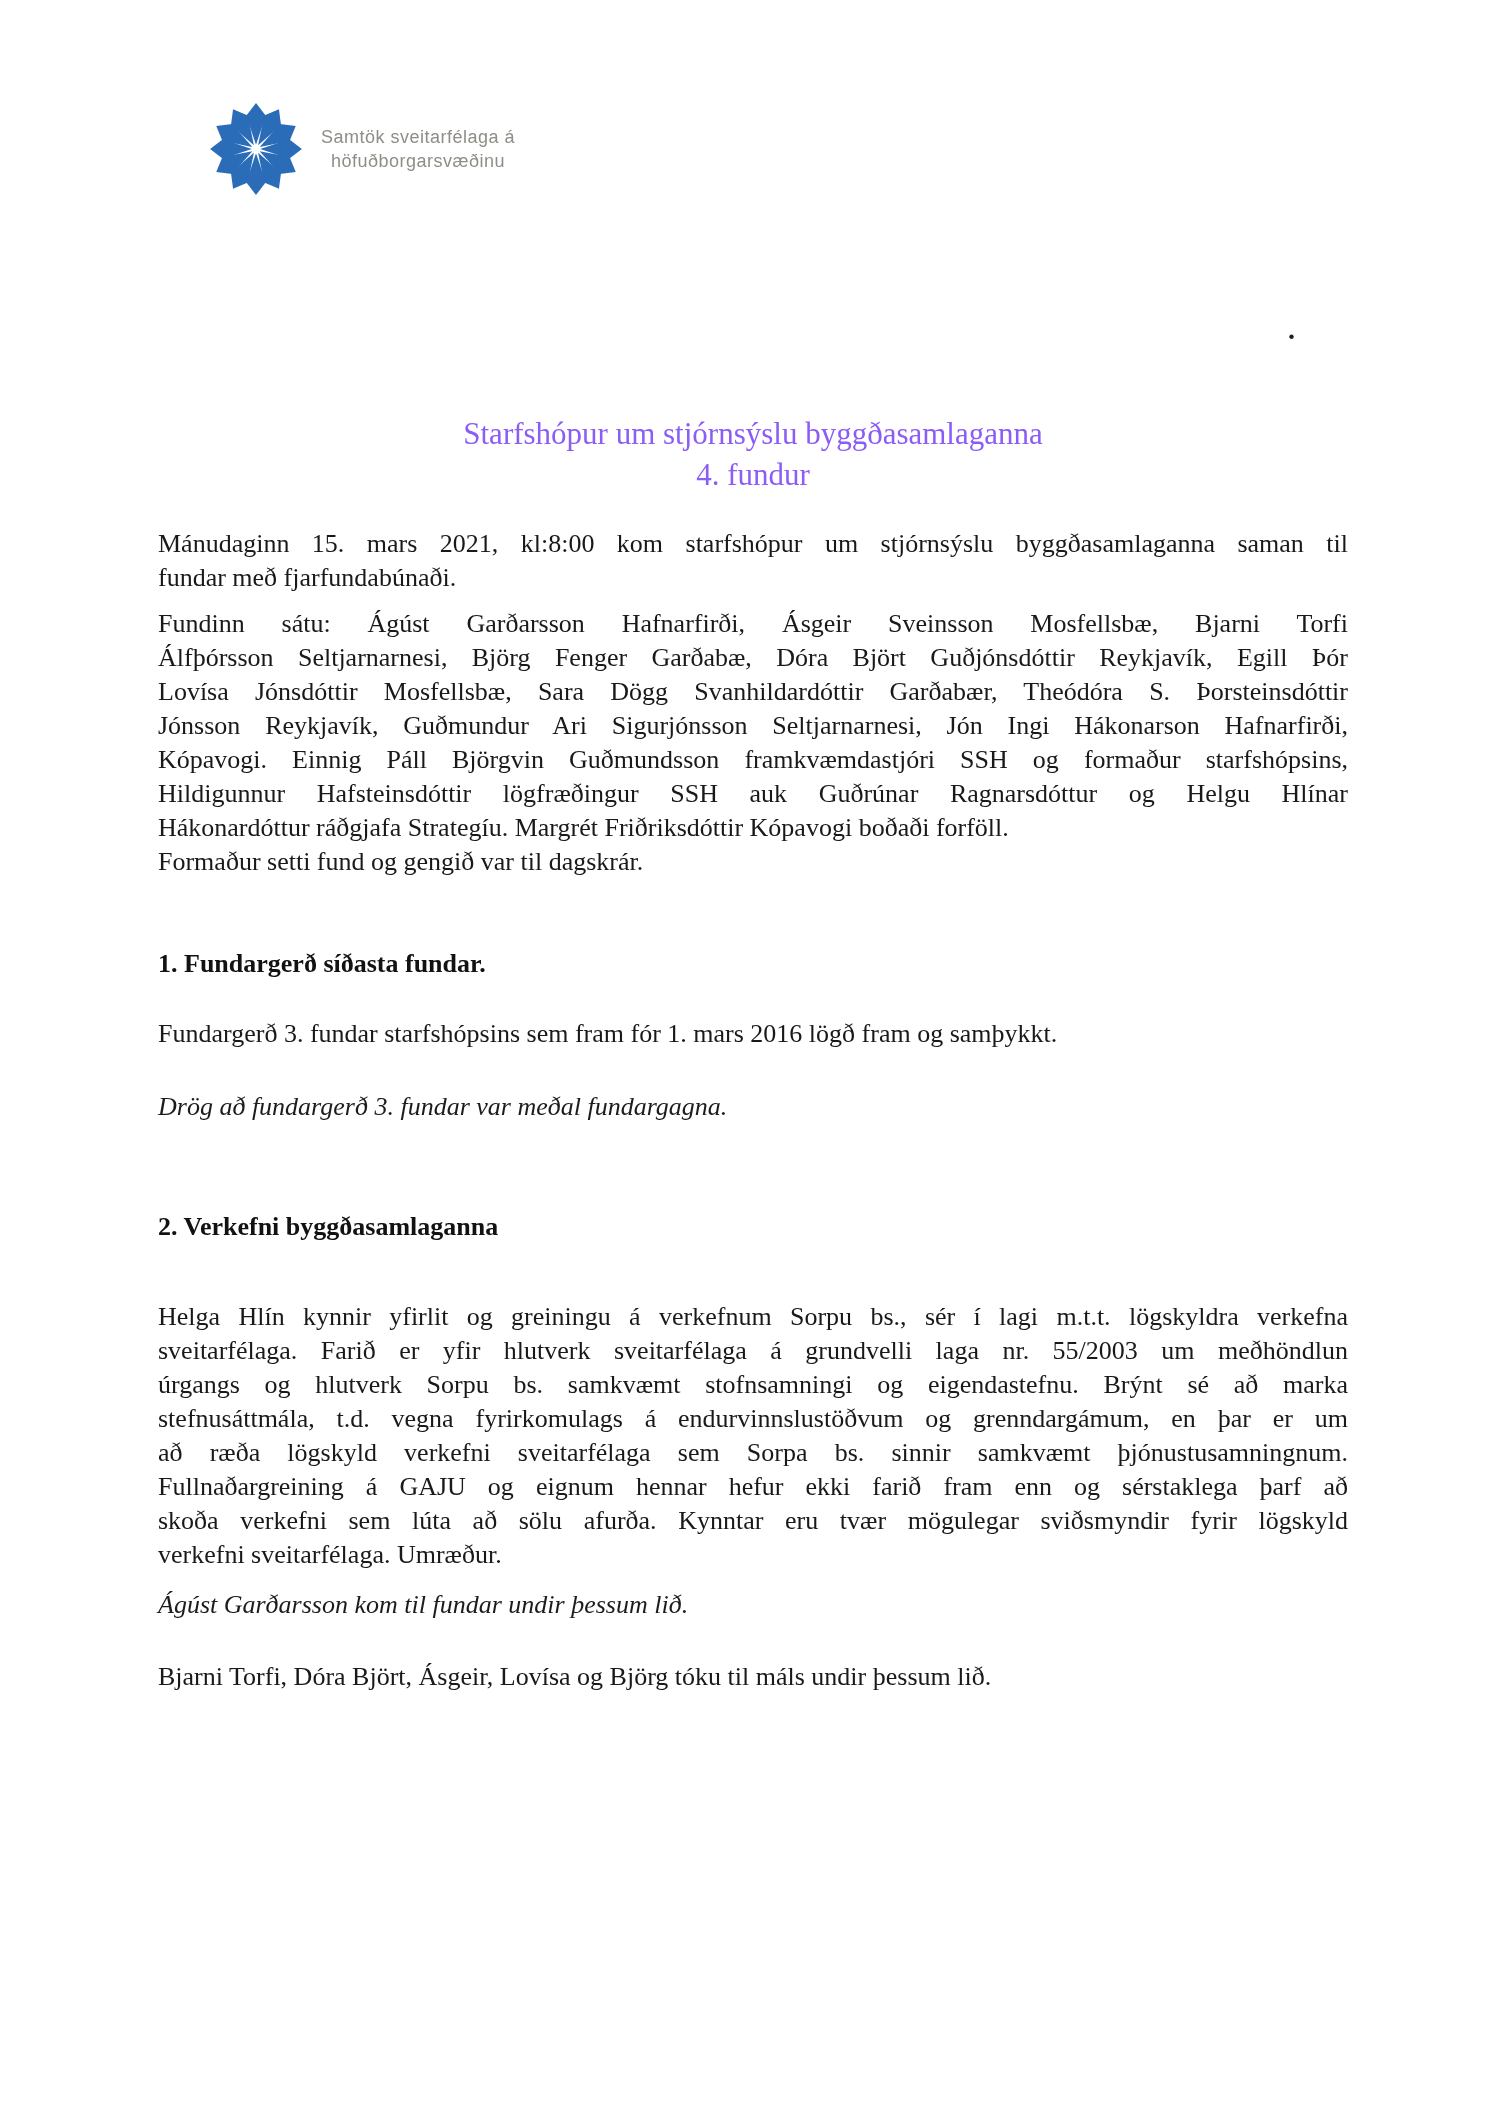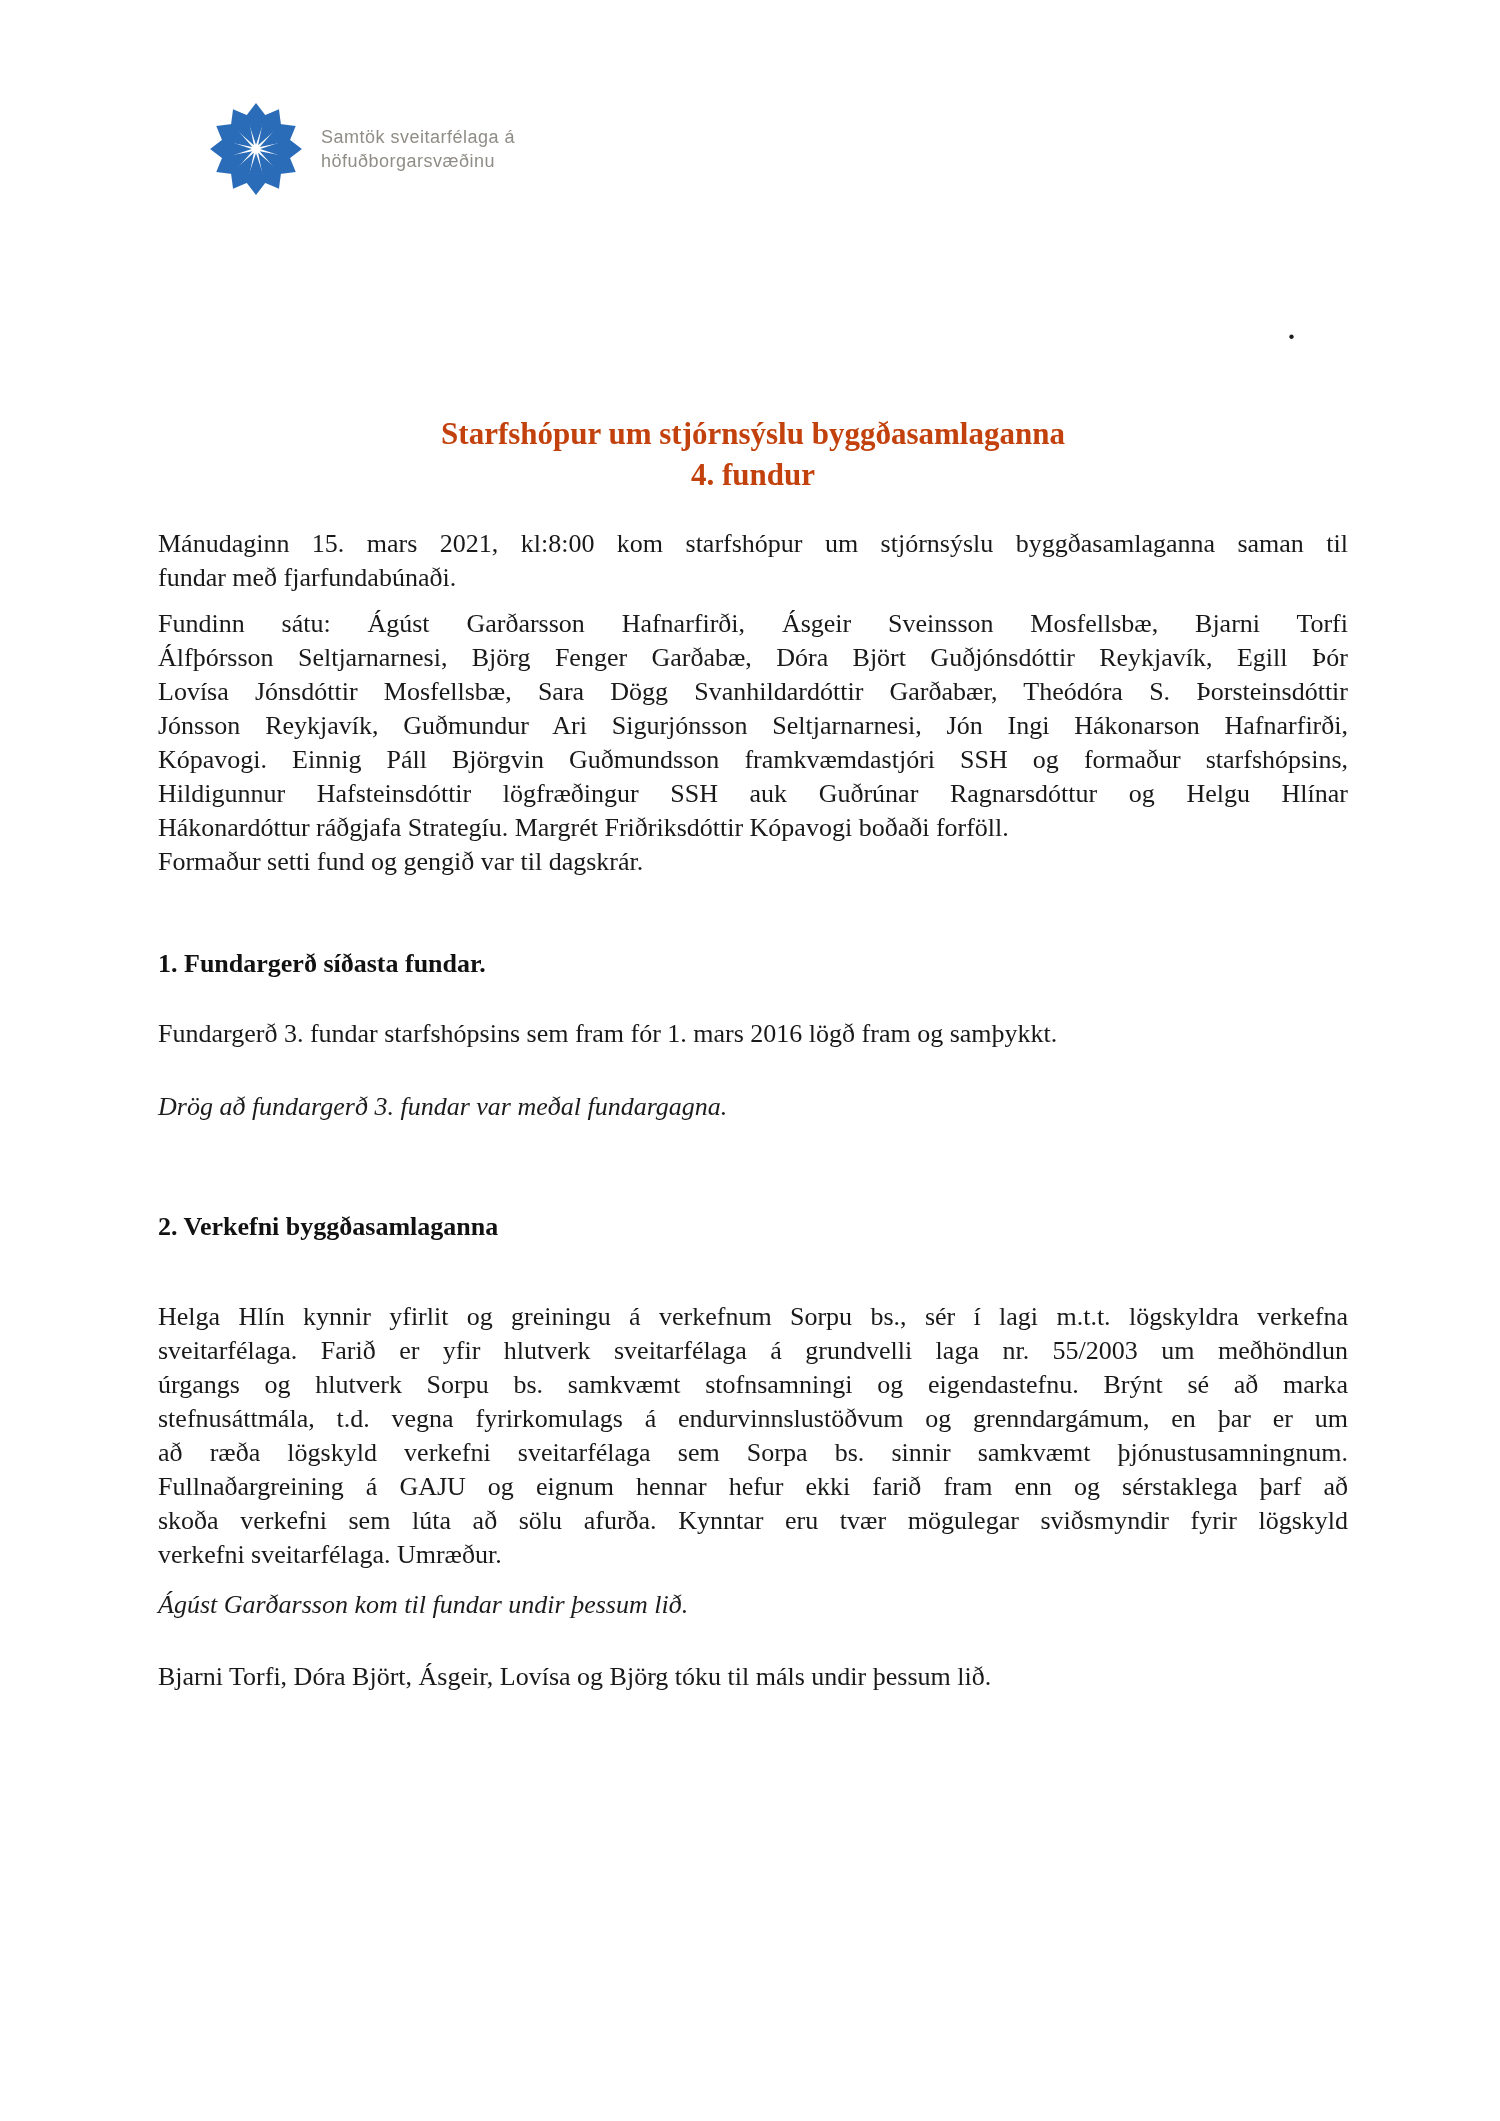--- a/index.html
+++ b/index.html
@@ -23,6 +23,7 @@
     top: 98px;
     display: flex;
     align-items: center;
+    text-align: center;
   }
   #logo-mark {
     width: 102px;

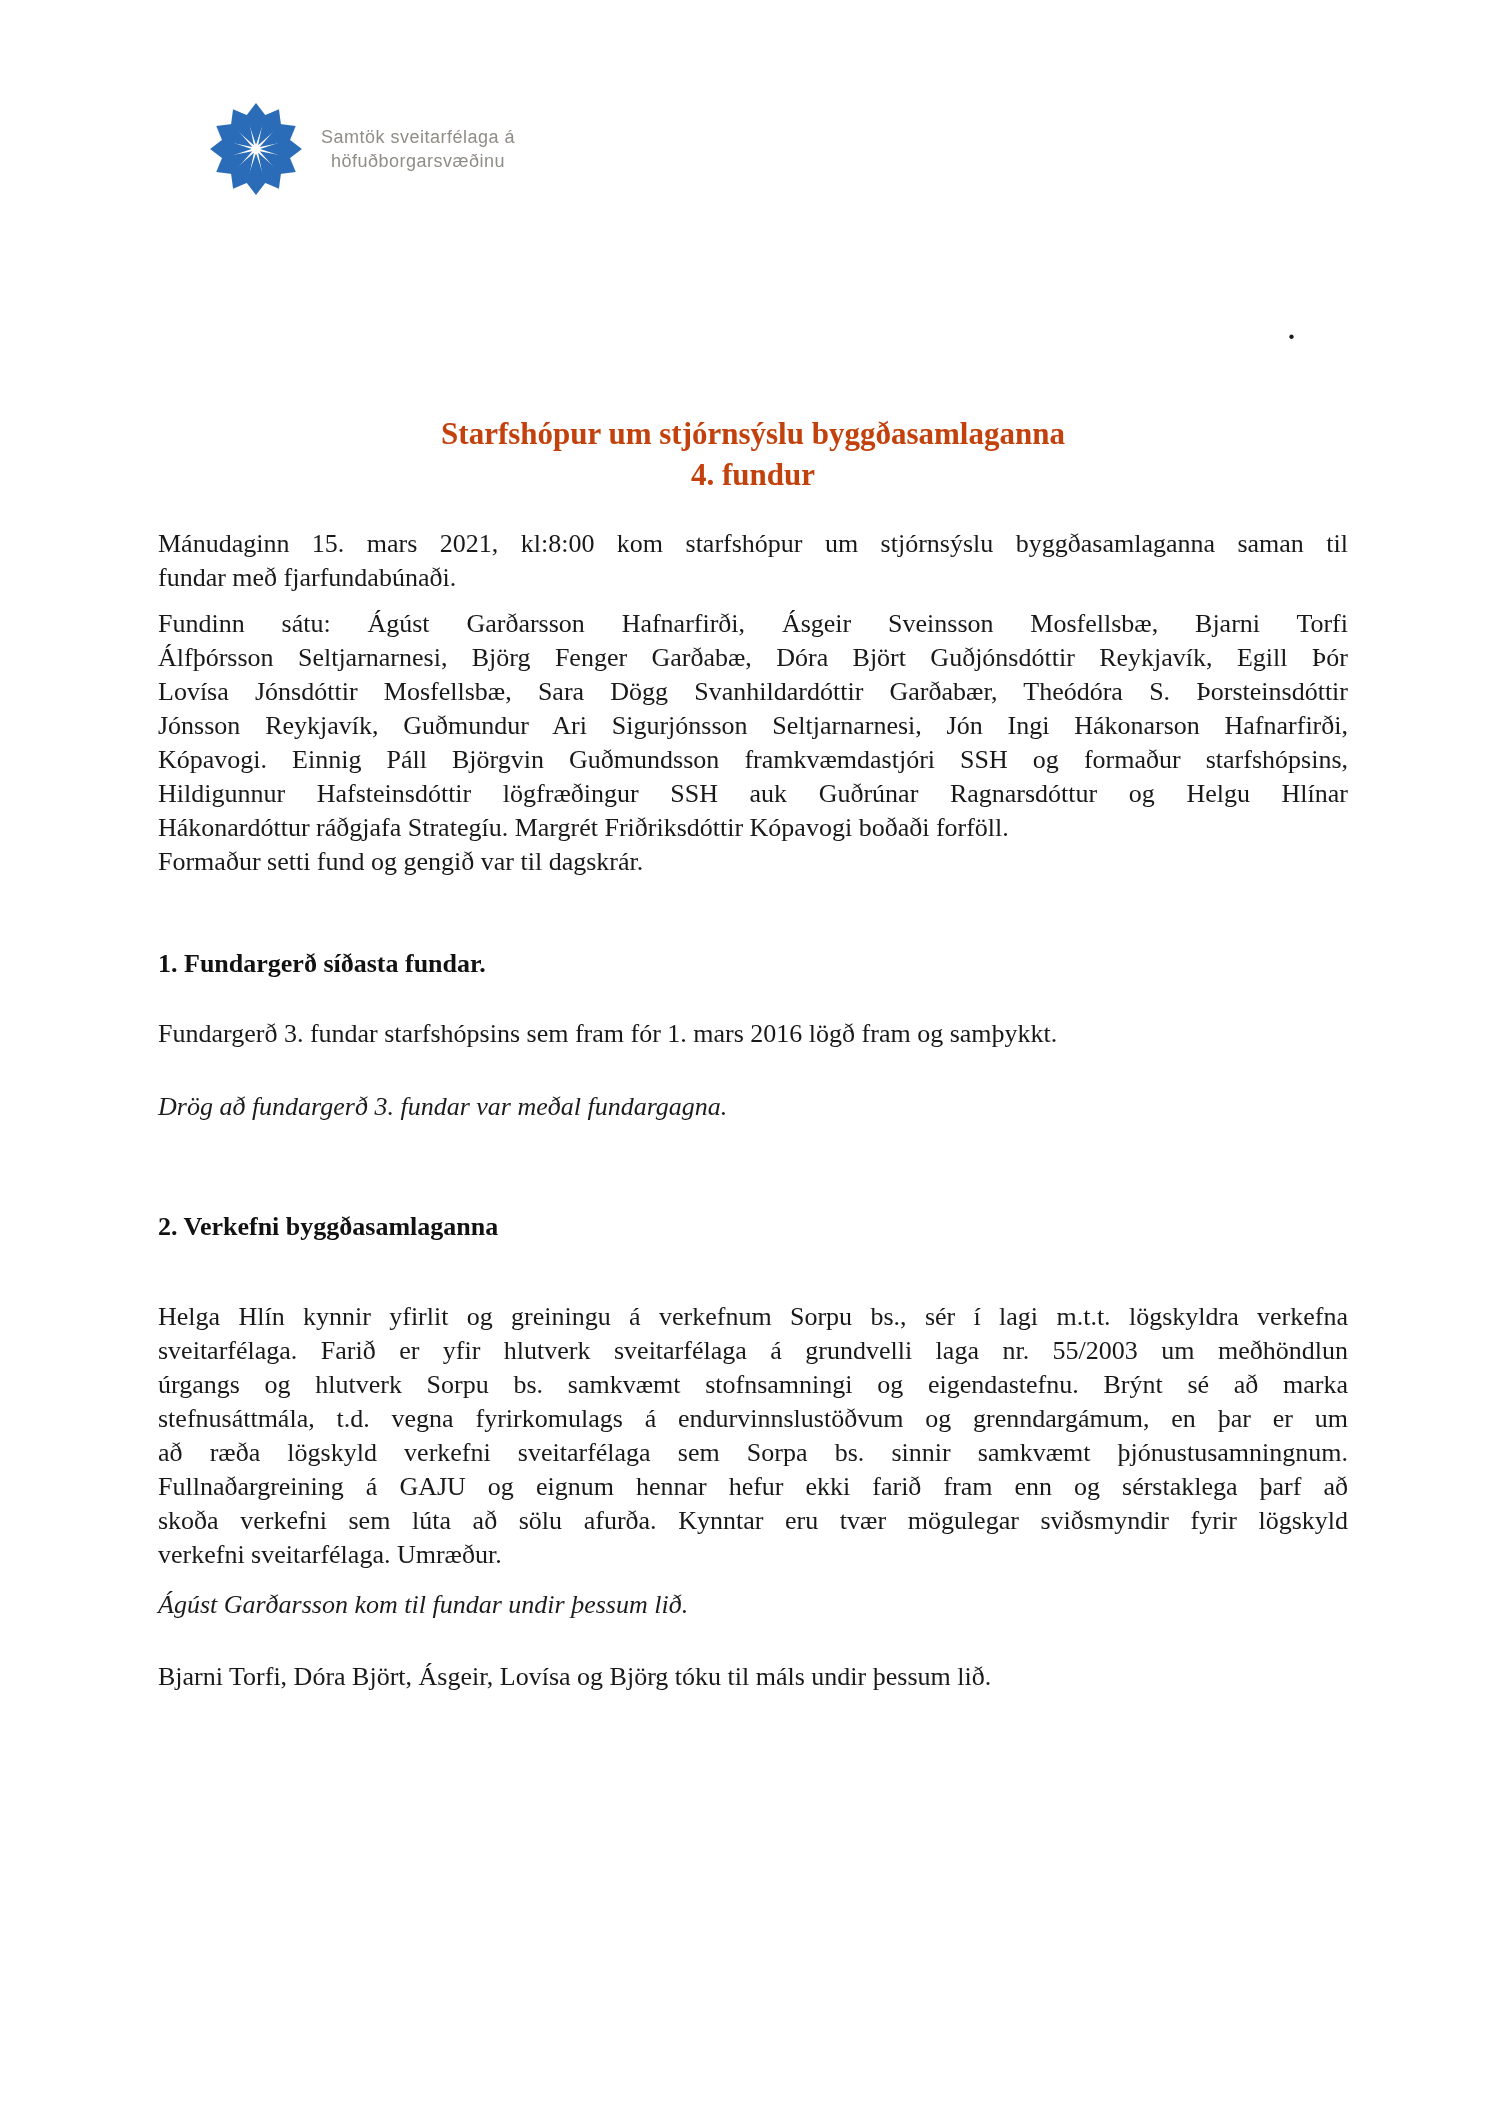--- a/index.html
+++ b/index.html
@@ -48,10 +48,10 @@
   #title {
     margin-top: 413px;
     text-align: center;
-    font-weight: bold;
+    font-weight: normal;
     font-size: 31px;
     line-height: 41px;
-    color: #c2410c;
+    color: #8b5cf6;
   }
   
   .para {

